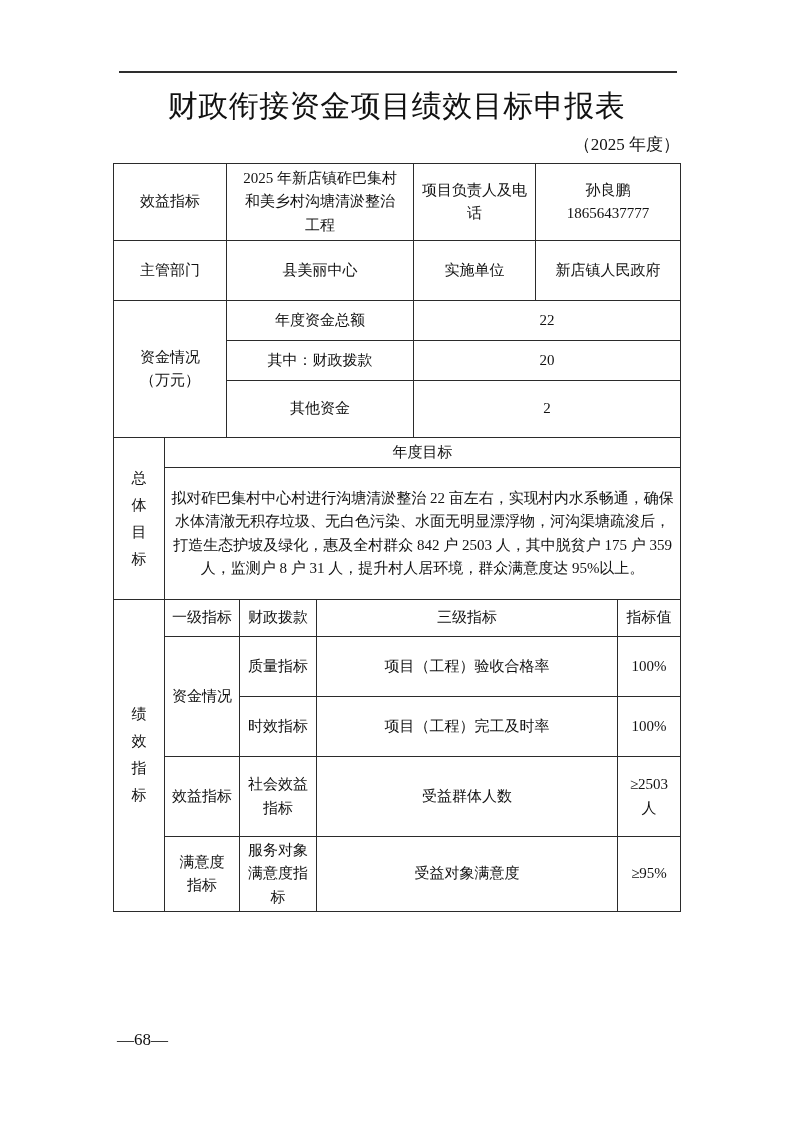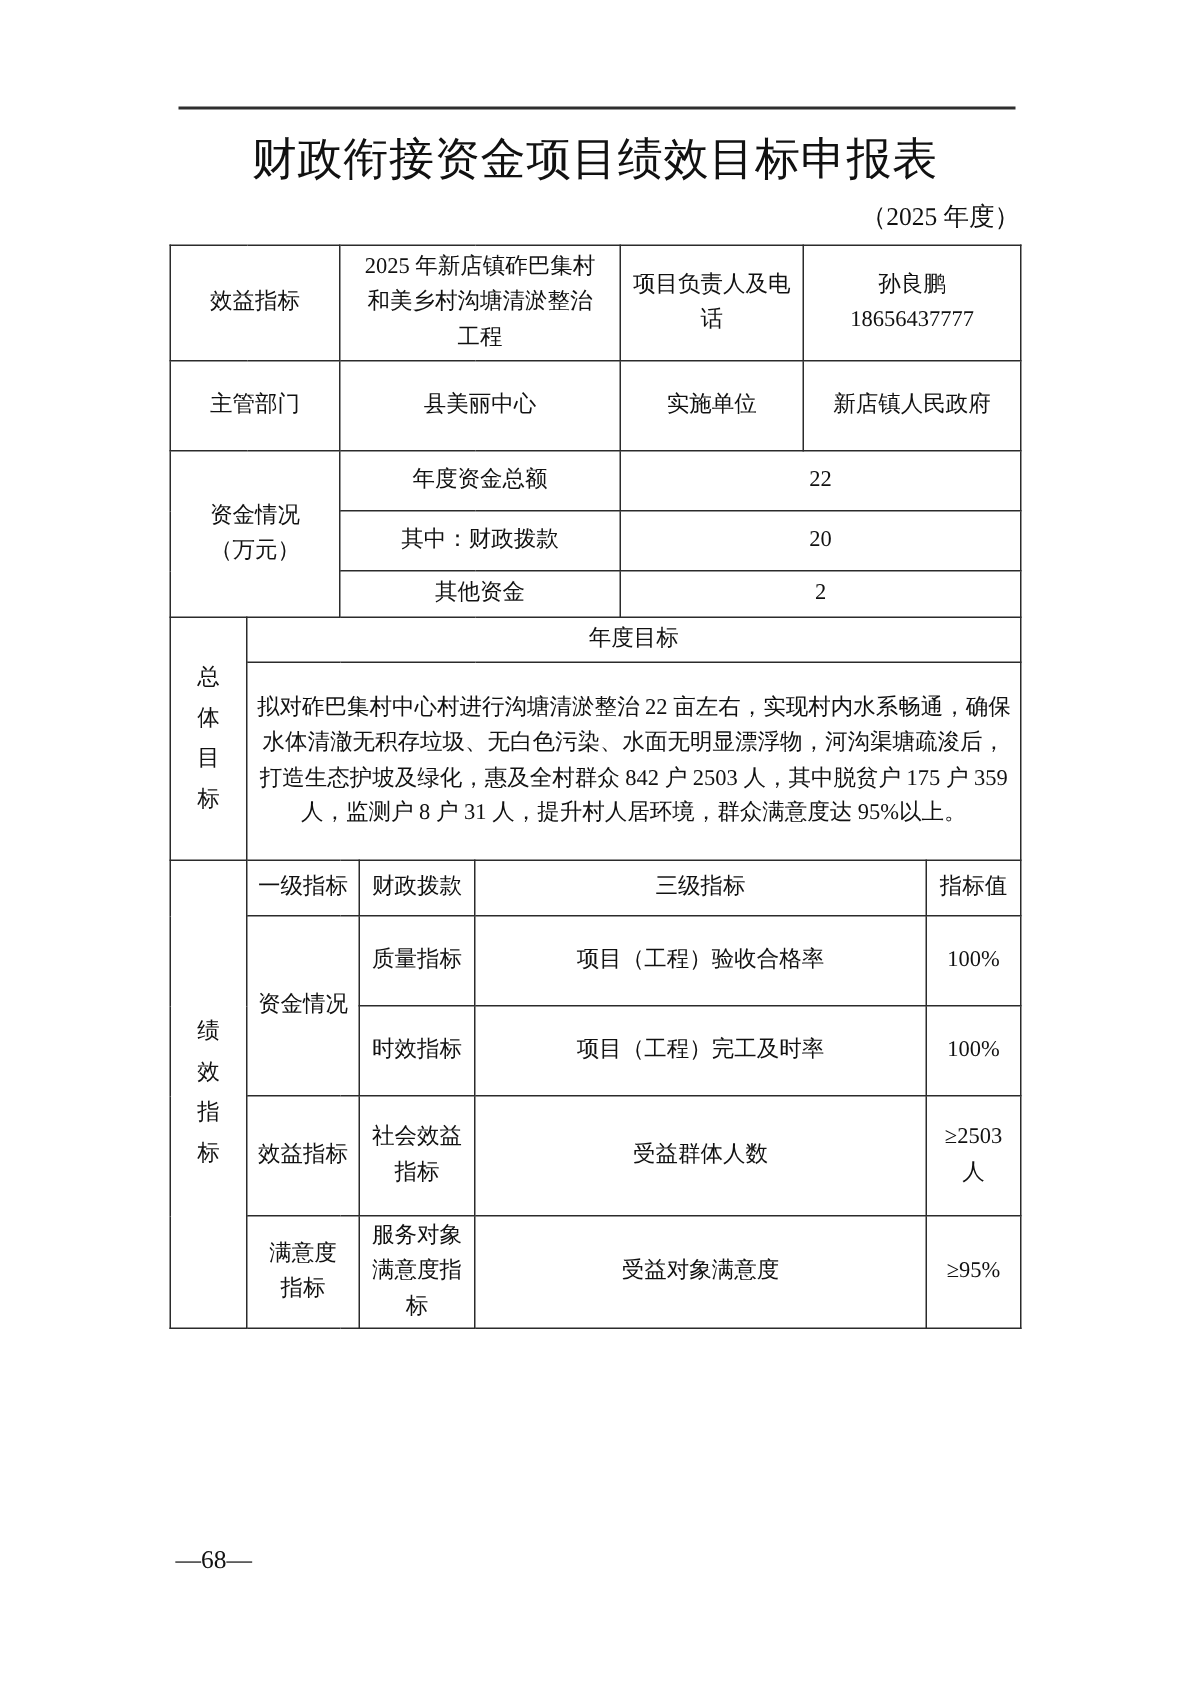--- a/index.html
+++ b/index.html
@@ -128,7 +128,7 @@
     <td colspan="3">其中：财政拨款</td>
     <td colspan="3">20</td>
   </tr>
-  <tr style="height:31px">
+  <tr style="height:57px">
     <td colspan="3">其他资金</td>
     <td colspan="3">2</td>
   </tr>

